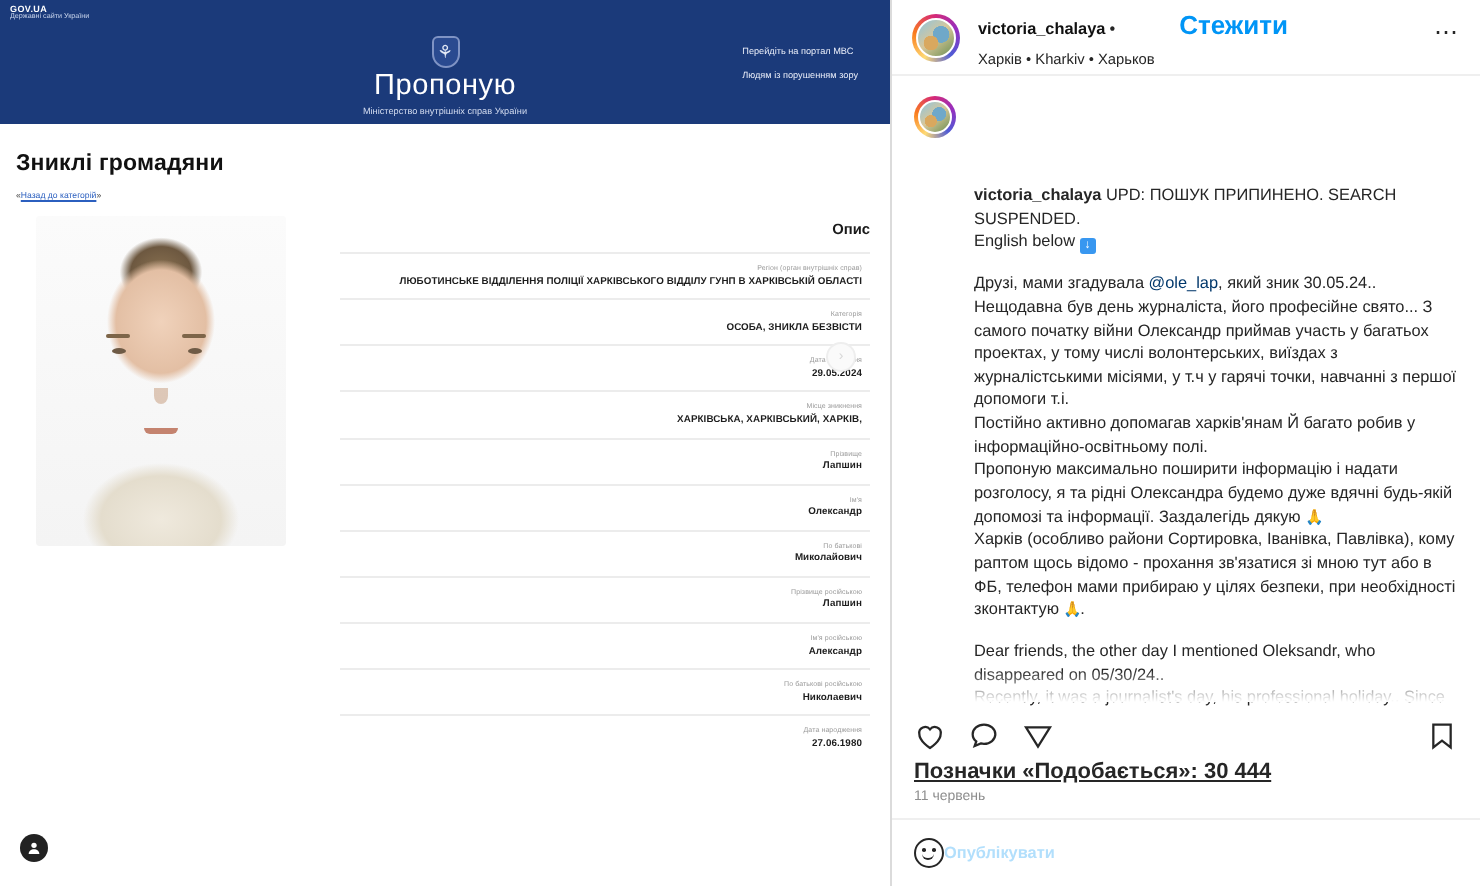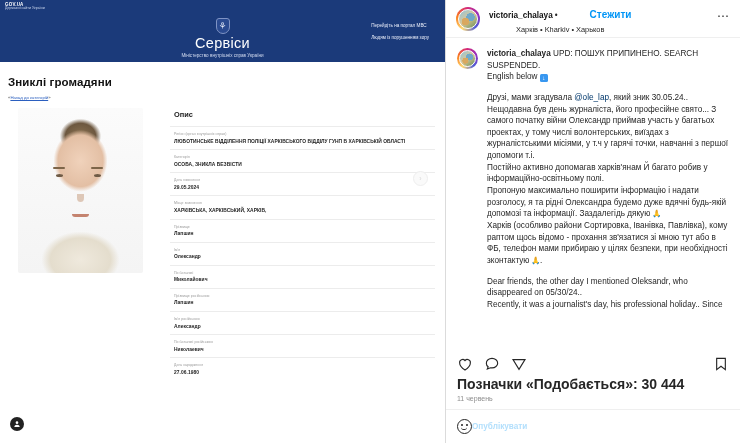--- a/index.html
+++ b/index.html
@@ -106,7 +106,7 @@
   .ig-head-txt { margin-left: 9px; line-height: 1.28; }
   .ig-user { font-size: 8.2px; font-weight: bold; color: #111; }
   .ig-dot { font-size: 8.2px; color: #262626; margin: 0 2px; }
-  .ig-follow { font-size: 10px; font-weight: bold; color: #0095f6; cursor: pointer; padding-left: 30px; }
+  .ig-follow { font-size: 13px; font-weight: bold; color: #0095f6; cursor: pointer; padding-left: 30px; }
   .ig-loc { font-size: 7.4px; color: #262626; margin-top: 1px; text-align: center; }
   .ig-more { margin-left: auto; font-size: 12px; color: #262626; letter-spacing: 1px;
              line-height: 4px; padding-bottom: 6px; cursor: pointer; }

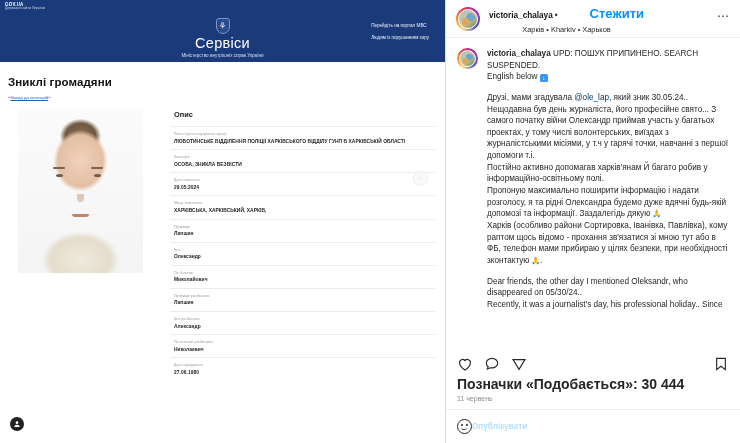--- a/index.html
+++ b/index.html
@@ -107,7 +107,7 @@
   .ig-user { font-size: 8.2px; font-weight: bold; color: #111; }
   .ig-dot { font-size: 8.2px; color: #262626; margin: 0 2px; }
   .ig-follow { font-size: 13px; font-weight: bold; color: #0095f6; cursor: pointer; padding-left: 30px; }
-  .ig-loc { font-size: 7.4px; color: #262626; margin-top: 1px; text-align: center; }
+  .ig-loc { font-size: 7.4px; color: #262626; margin-top: 1px; }
   .ig-more { margin-left: auto; font-size: 12px; color: #262626; letter-spacing: 1px;
              line-height: 4px; padding-bottom: 6px; cursor: pointer; }
 

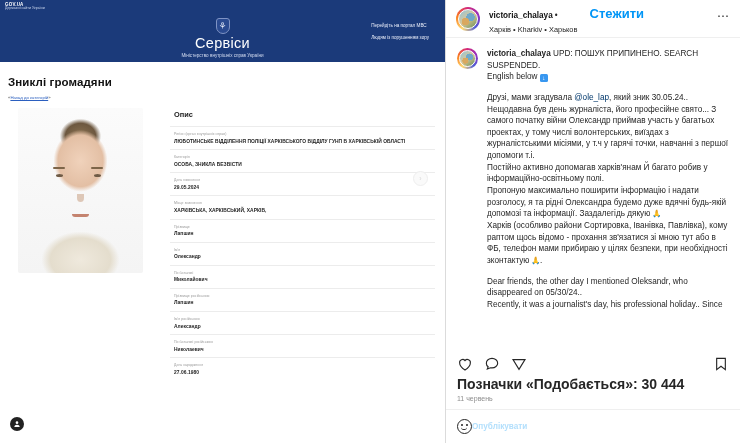--- a/index.html
+++ b/index.html
@@ -161,7 +161,7 @@
 
     <div class="gov-header">
       <div class="emblem">⚘</div>
-      <div class="gov-title">Сервіси</div>
+      <div class="gov-title">Пропоную</div>
       <div class="gov-sub">Міністерство внутрішніх справ України</div>
       <div class="gov-links">
         <a href="#">Перейдіть на портал МВС</a>

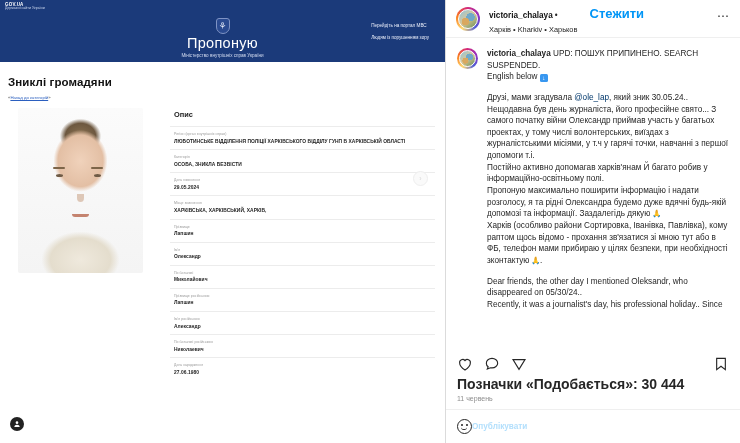--- a/index.html
+++ b/index.html
@@ -112,7 +112,7 @@
              line-height: 4px; padding-bottom: 6px; cursor: pointer; }
 
   .ig-caption { flex: 1; overflow: hidden; padding: 10px 11px 0 11px; display: flex; }
-  .cap-body { margin-left: 9px; font-size: 8.2px; line-height: 1.42; color: #262626; }
+  .cap-body { margin-left: 9px; font-size: 8.2px; line-height: 1.42; color: #262626; margin-top: 44px; }
   .cap-user { font-weight: bold; color: #262626; }
   .cap-mention { color: #00376b; }
   .cap-p { margin-top: 9px; }

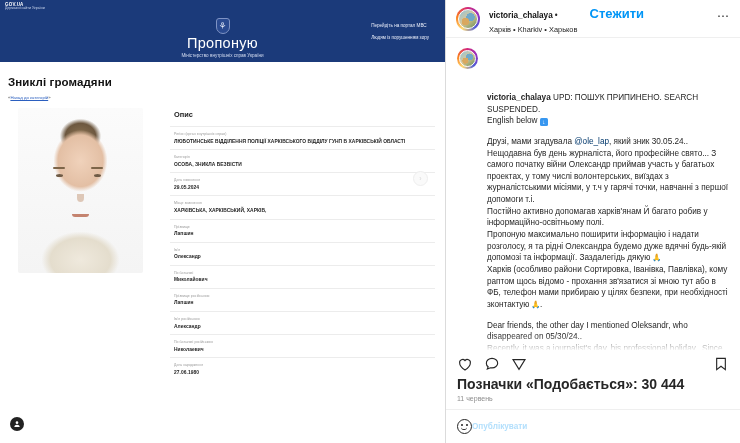--- a/index.html
+++ b/index.html
@@ -45,7 +45,7 @@
   .back-row { margin-top: 7px; font-size: 4.3px; color: #555; }
   .back-row a { color: #2b5fbf; text-decoration: underline; }
 
-  .gov-content { display: flex; margin-top: 8px; }
+  .gov-content { display: flex; margin-top: 8px; text-align: right; }
   .photo-col { width: 162px; padding-left: 10px; }
   .photo {
     width: 125px; height: 165px; border-radius: 2px;

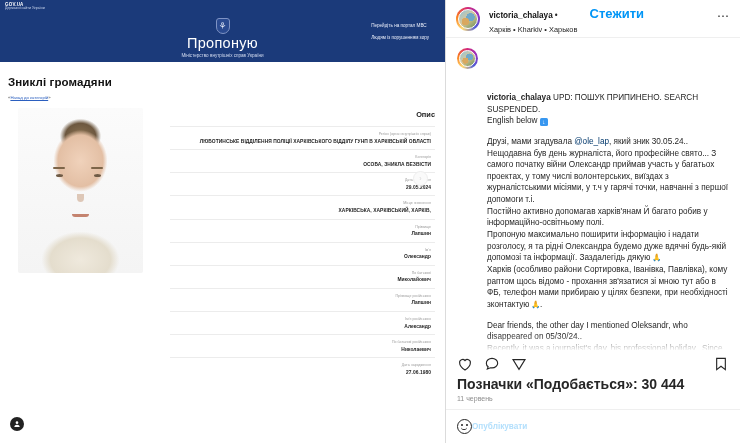--- a/index.html
+++ b/index.html
@@ -128,7 +128,7 @@
   .ig-actions svg { width: 16px; height: 16px; stroke: #262626; stroke-width: 1.7; fill: none; margin-right: 11px; cursor: pointer; }
   .ig-actions .save { margin-left: auto; margin-right: 0; }
 
-  .ig-likes { padding: 2px 11px 0 11px; font-size: 14px; font-weight: bold; color: #262626; }
+  .ig-likes { padding: 2px 11px 0 11px; font-size: 11px; font-weight: bold; color: #262626; text-decoration: underline; }
   .ig-date { padding: 3px 11px 7px 11px; font-size: 7px; color: #8e8e8e; }
 
   .ig-comment { border-top: 1px solid #efefef; height: 34px; display: flex;

